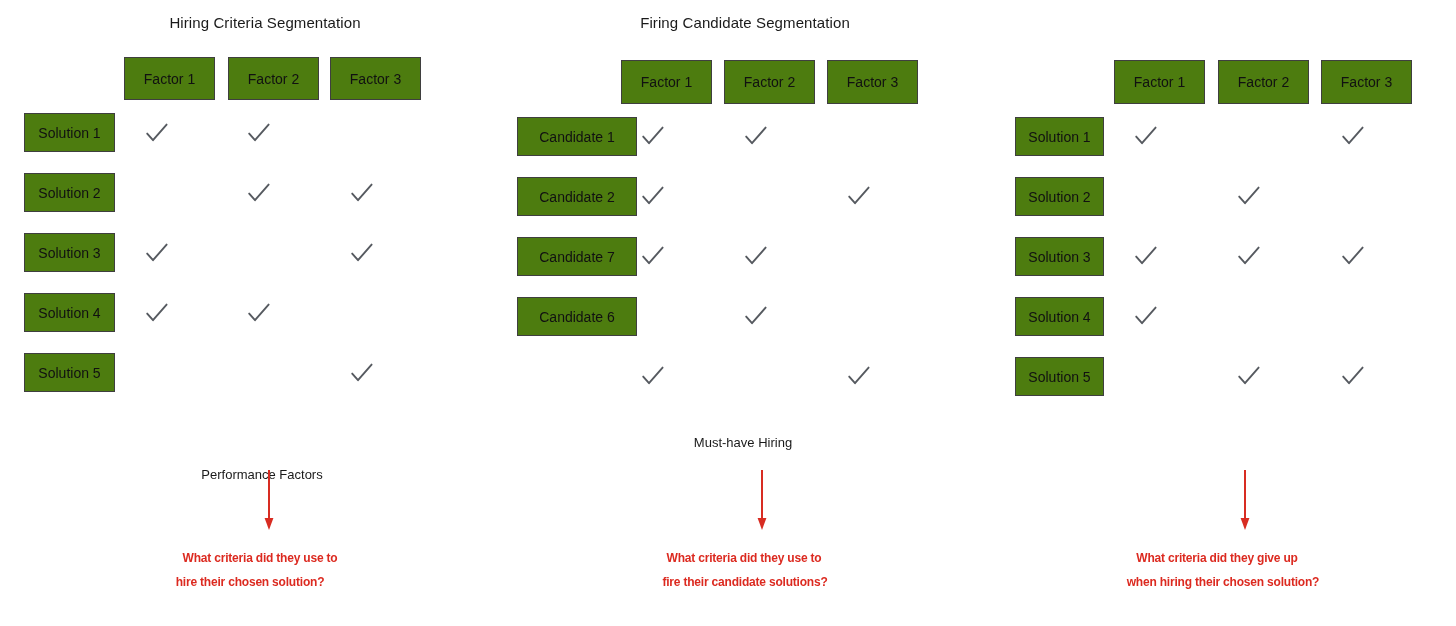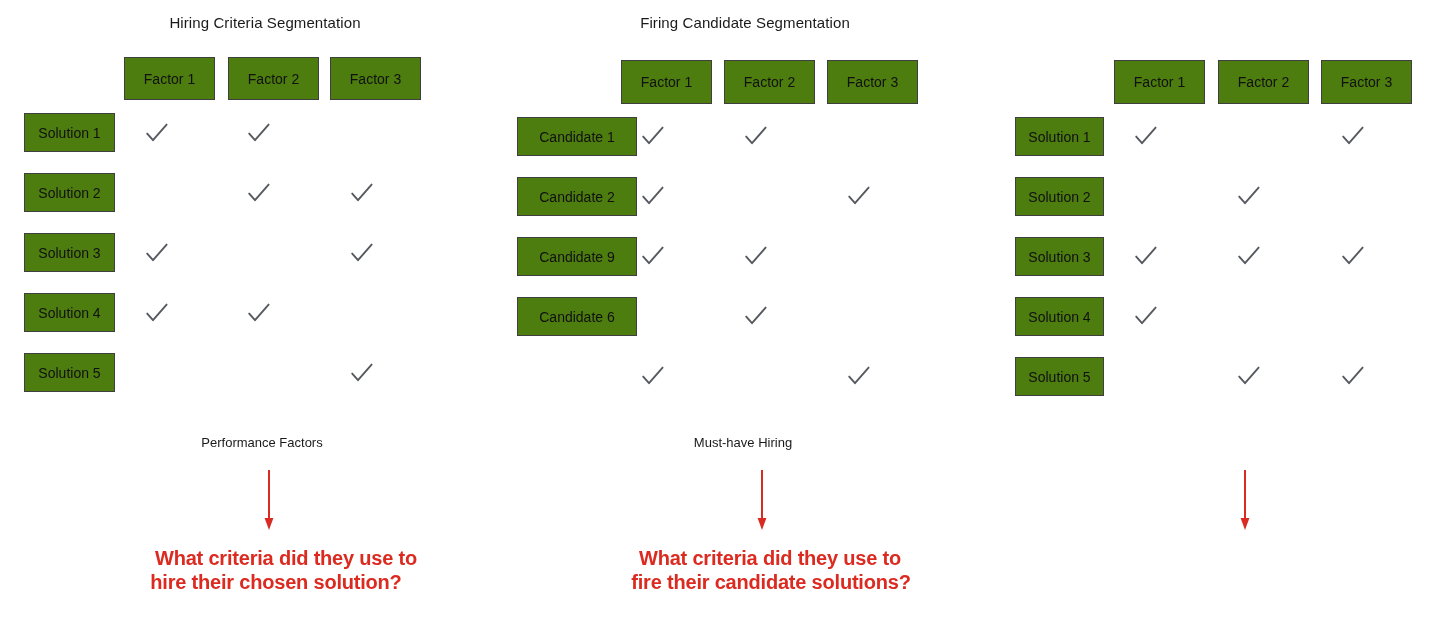--- a/index.html
+++ b/index.html
@@ -234,7 +234,7 @@
         <path d="M3.2 13.6 L9.0 20.2 L22.6 4.6" fill="none" stroke="#565a60" stroke-width="1.9" stroke-linecap="round" stroke-linejoin="round"></path>
       </svg>
     </span>
-    <div class="box row-box" style="top:237px">Candidate 9</div>
+    <div class="box row-box" style="top:237px">Candidate 7</div>
     <span class="check" style="left:140px;top:243px">
       <svg viewBox="0 0 26 26" aria-hidden="true">
         <path d="M3.2 13.6 L9.0 20.2 L22.6 4.6" fill="none" stroke="#565a60" stroke-width="1.9" stroke-linecap="round" stroke-linejoin="round"></path>

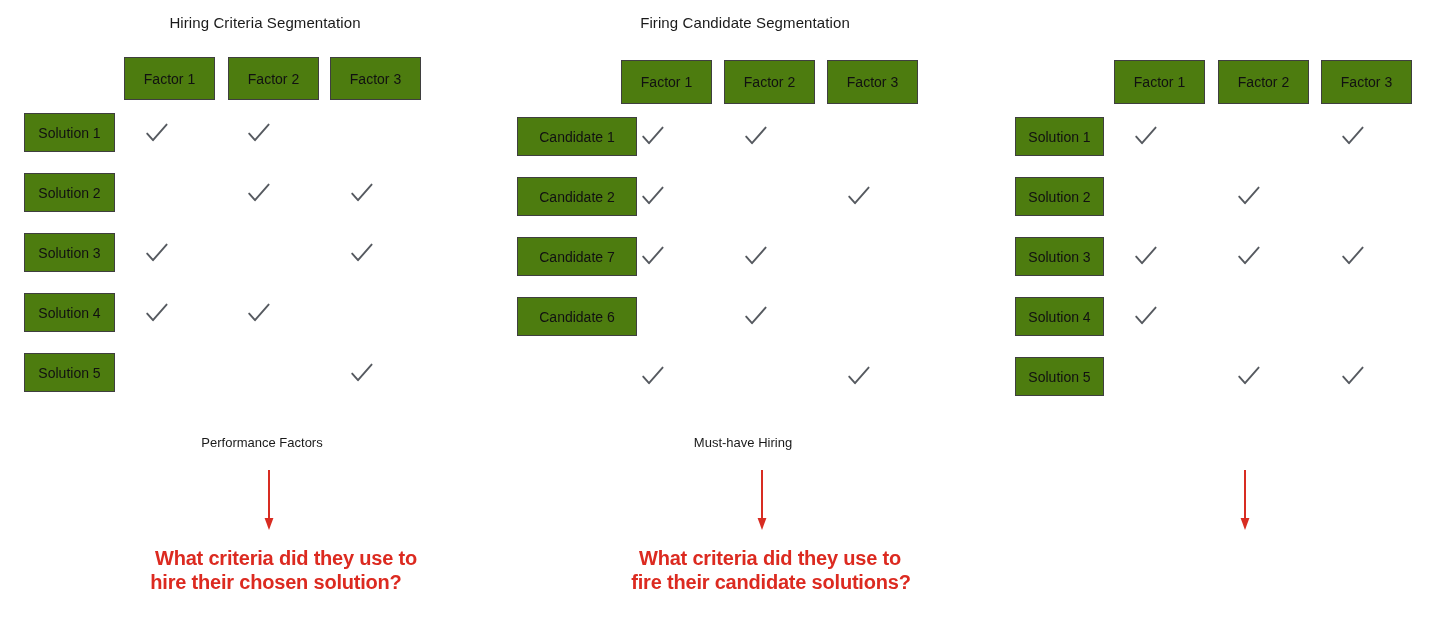--- a/index.html
+++ b/index.html
@@ -106,7 +106,7 @@
     color: #1a1a1a;
     white-space: nowrap;
   }
-  #panel-0 .factor-kind { text-indent: 24px; }
+  #panel-0 .factor-kind { text-indent: 24px; margin-top: 32px; }
   #panel-1 .factor-kind { text-indent: -4px; }
   #panel-2 .factor-kind { text-indent: -10px; }
 

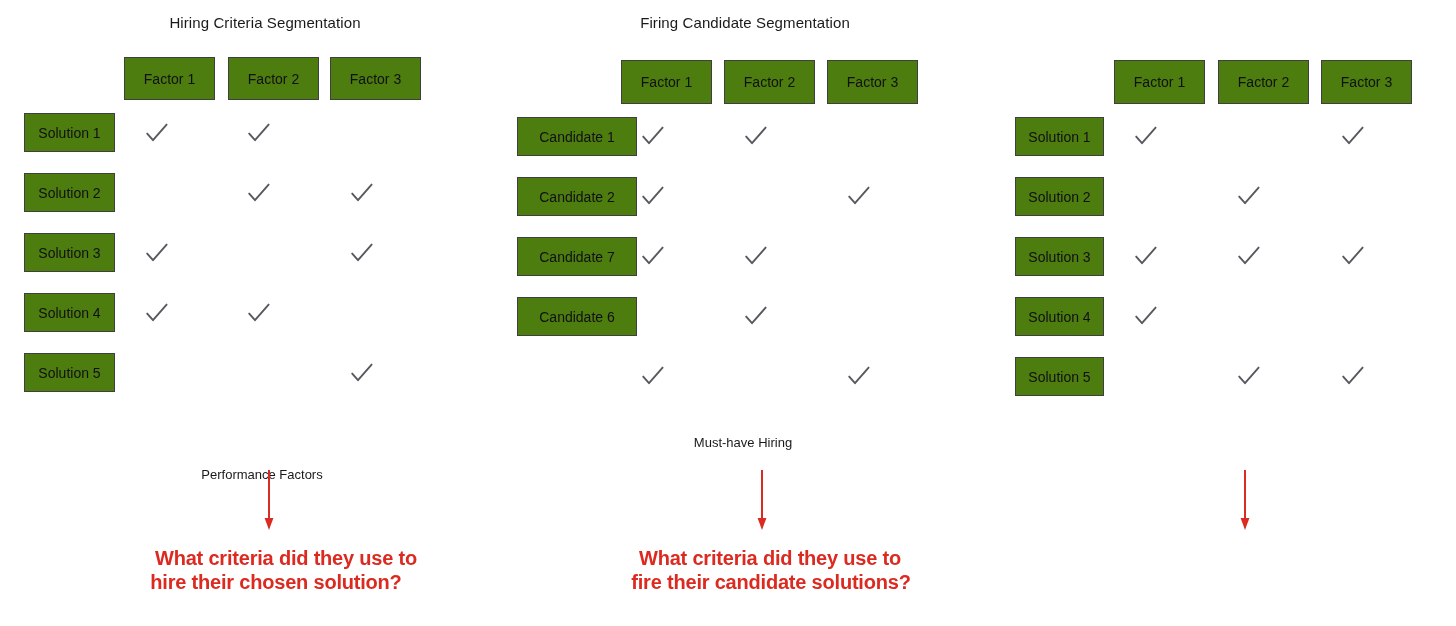--- a/index.html
+++ b/index.html
@@ -127,13 +127,12 @@
     left: 0;
     width: 100%;
     text-align: center;
-    font-size: 20px;
+    font-size: 12px;
     line-height: 24px;
     font-weight: bold;
     font-stretch: condensed;
     letter-spacing: -0.2px;
     white-space: pre-line;
-    margin-left: 26px;
   }
   #panel-0 .question { text-indent: 20px; }
   #panel-1 .question { text-indent: -2px; }

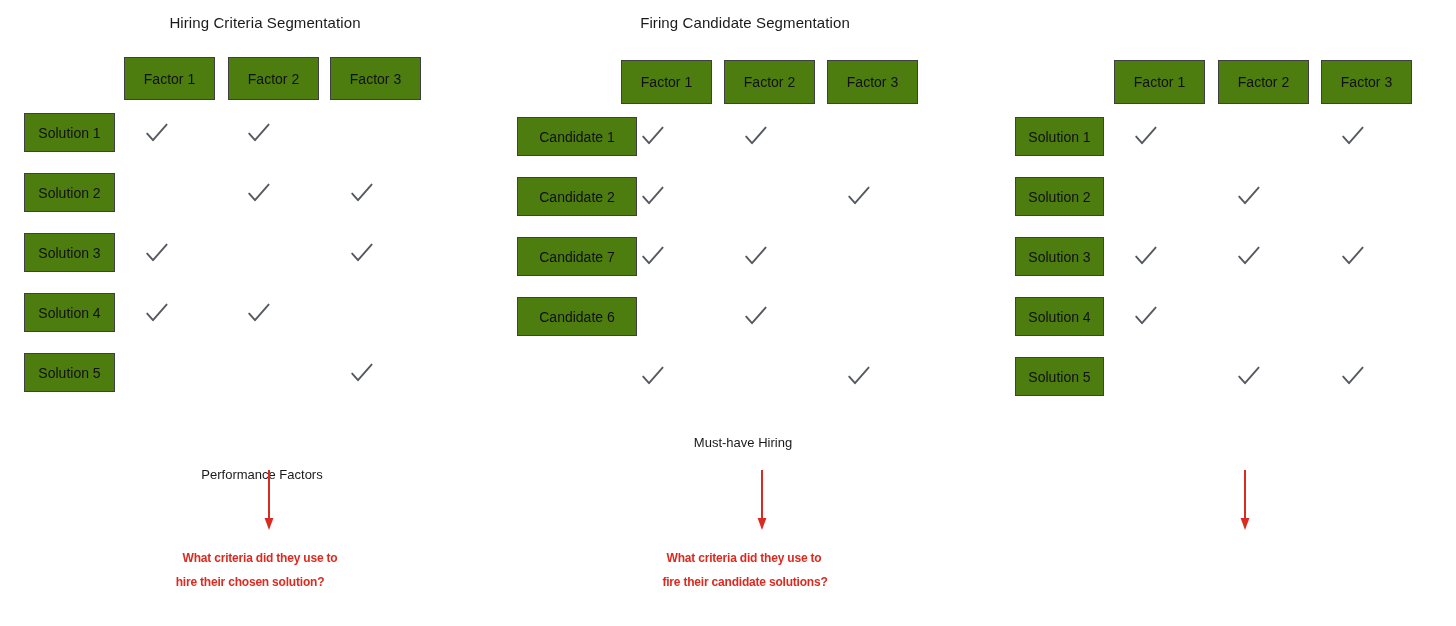--- a/index.html
+++ b/index.html
@@ -330,6 +330,8 @@
         <polygon points="7,60 2.6,48 11.4,48" fill="#d82c22"></polygon>
       </svg>
     </div>
+    <div class="question" style="color:#dc2a20">What criteria did they give up
+when hiring their chosen solution?</div>
   </div>
 
 </body></html>

